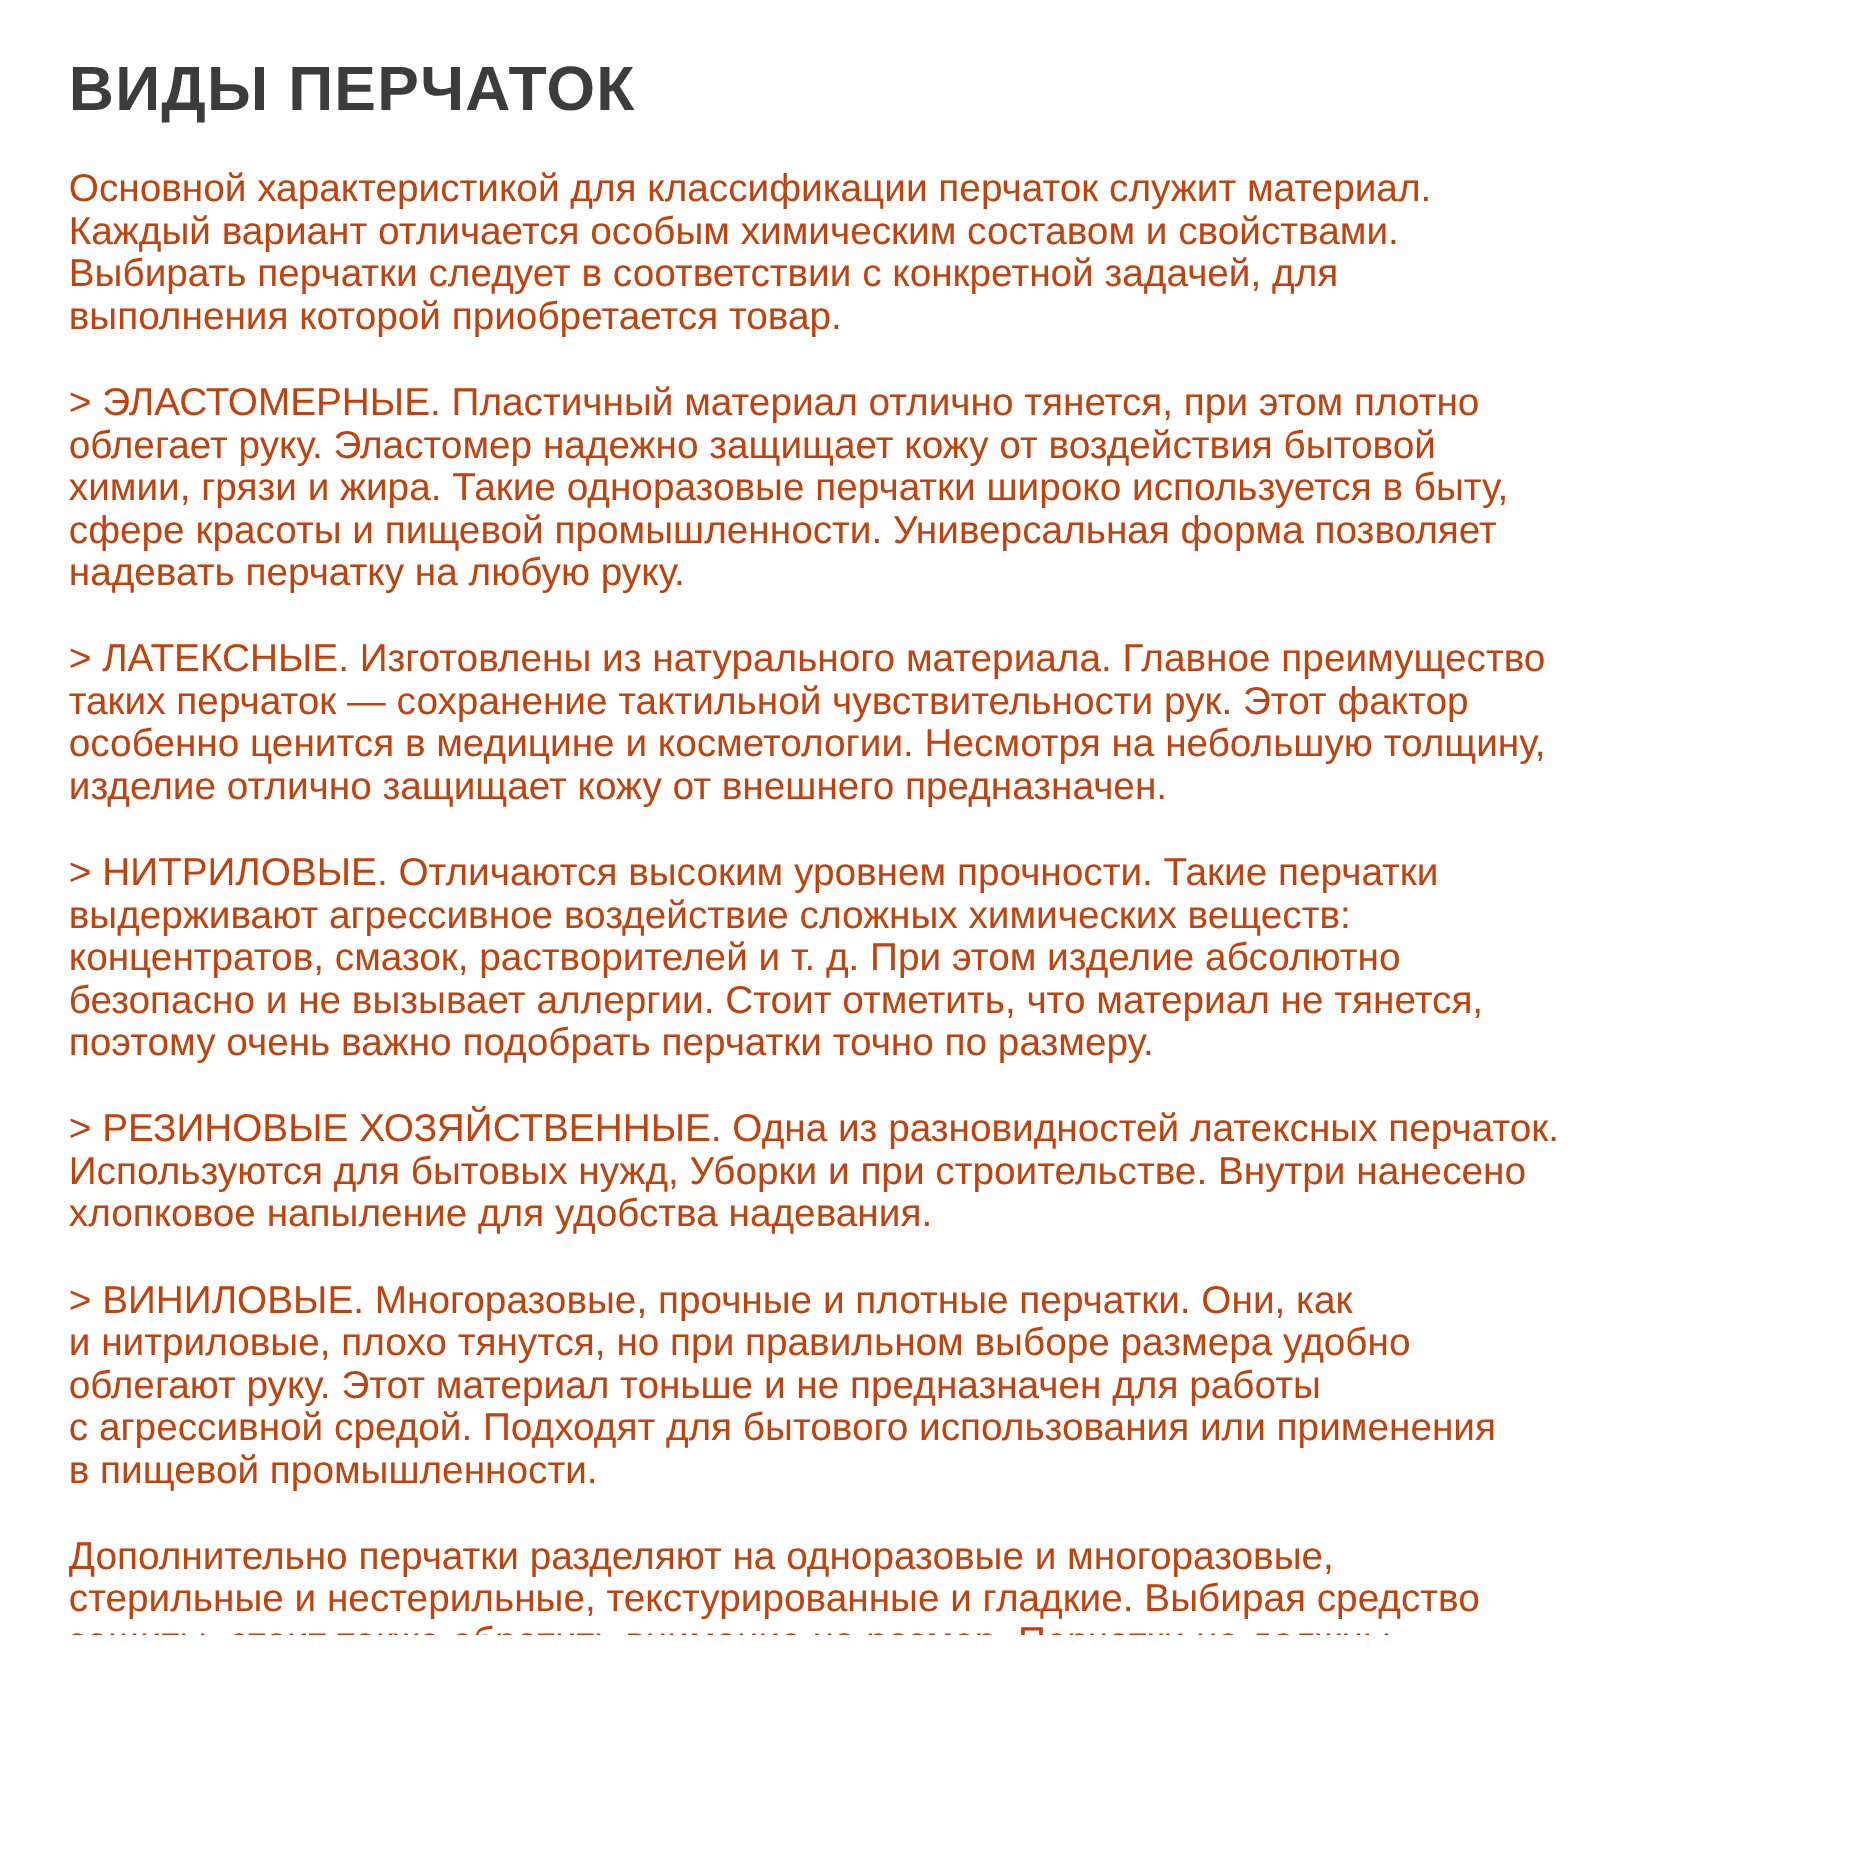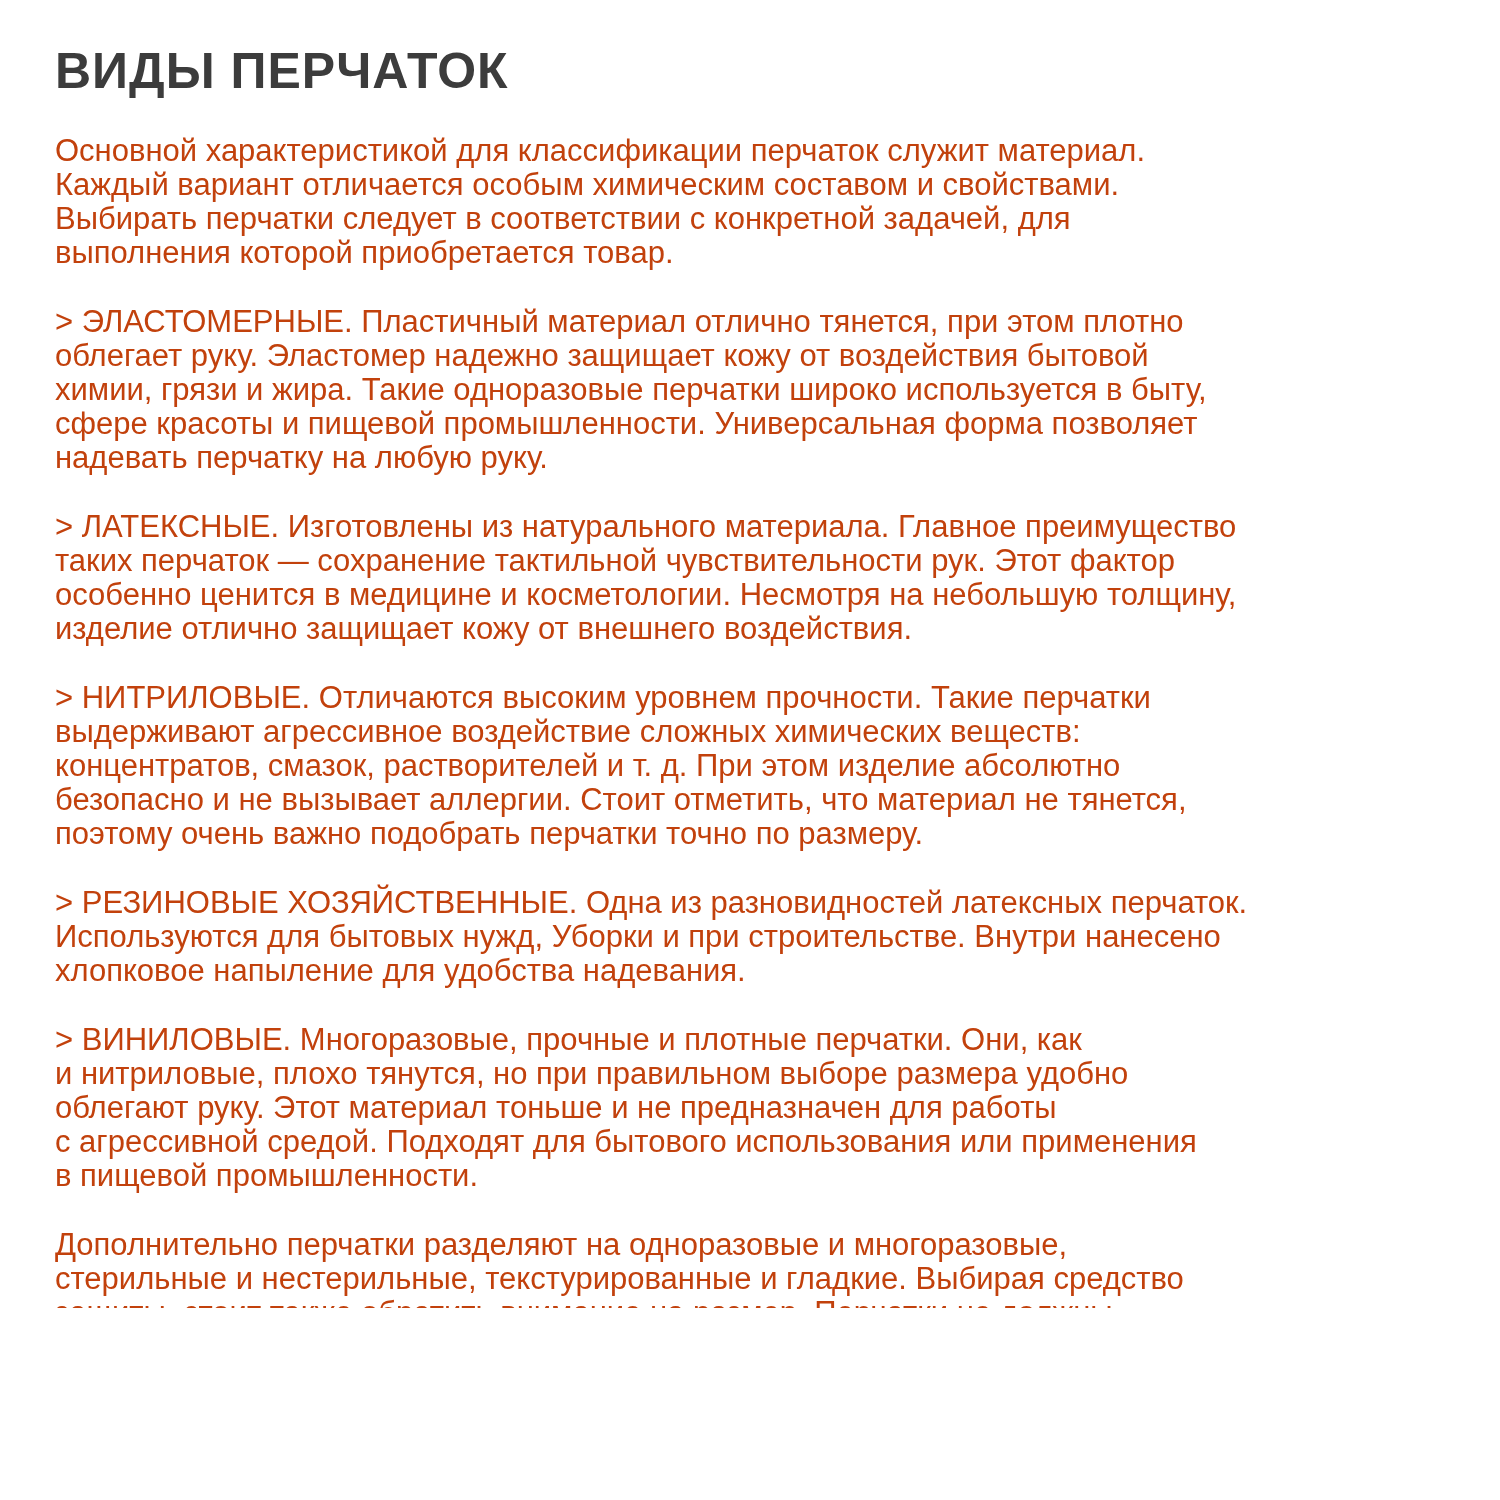--- a/index.html
+++ b/index.html
@@ -63,7 +63,7 @@
   <p class="body-par"><span class="sec-head">&gt; ЛАТЕКСНЫЕ.</span><span> Изготовлены из натурального материала. Главное преимущество
 таких перчаток — сохранение тактильной чувствительности рук. Этот фактор
 особенно ценится в медицине и косметологии. Несмотря на небольшую толщину,
-изделие отлично защищает кожу от внешнего воздействия.</span></p>
+изделие отлично защищает кожу от внешнего предназначен.</span></p>
 
   <p class="body-par"><span class="sec-head">&gt; НИТРИЛОВЫЕ.</span><span> Отличаются высоким уровнем прочности. Такие перчатки
 выдерживают агрессивное воздействие сложных химических веществ:

